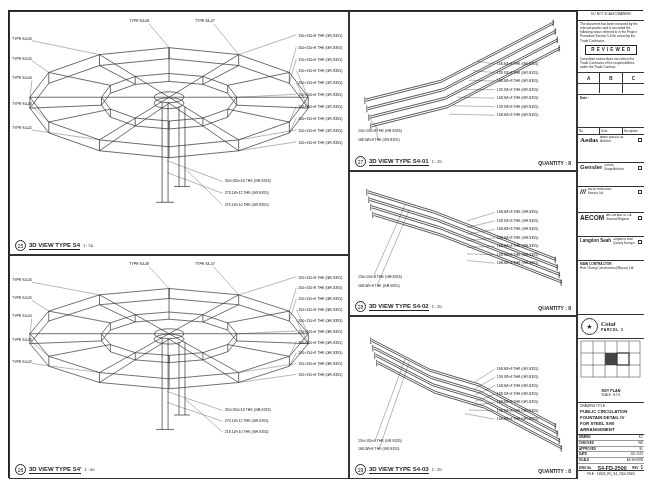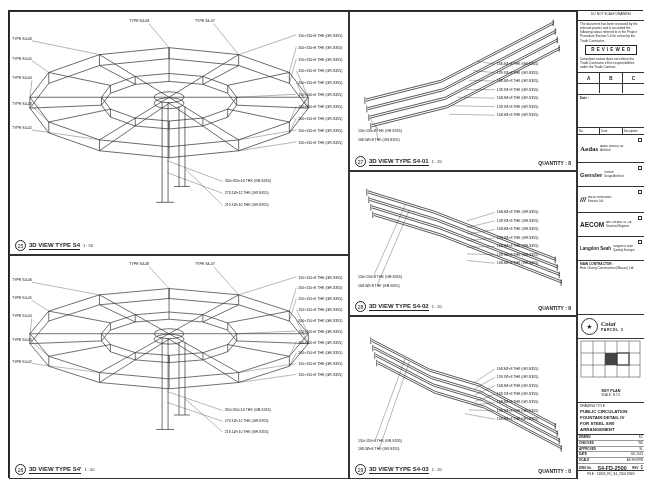--- a/index.html
+++ b/index.html
@@ -25,7 +25,7 @@
   .revgrid{position:absolute;left:0;right:0;bottom:0;display:flex;border-top:0.8px solid #333}
   .revgrid span{flex:1;border-right:0.8px solid #333;font-size:2.8px;padding:1px 1px;white-space:nowrap;overflow:hidden}
   .revgrid span:last-child{border-right:none}
-  .consultant{display:flex;align-items:center;gap:2px;padding:1px 2px}
+  .consultant{display:flex;align-items:flex-start;gap:2px;padding:1px 2px}
   .c-logo{font-weight:bold;flex:0 0 auto;white-space:nowrap}
   .c-lines{flex:1;font-size:2.7px;line-height:1.3;overflow:hidden;white-space:nowrap}
   .c-box{width:4px;height:4px;border:0.7px solid #333;flex:0 0 auto;align-self:flex-start;margin-top:2px}

